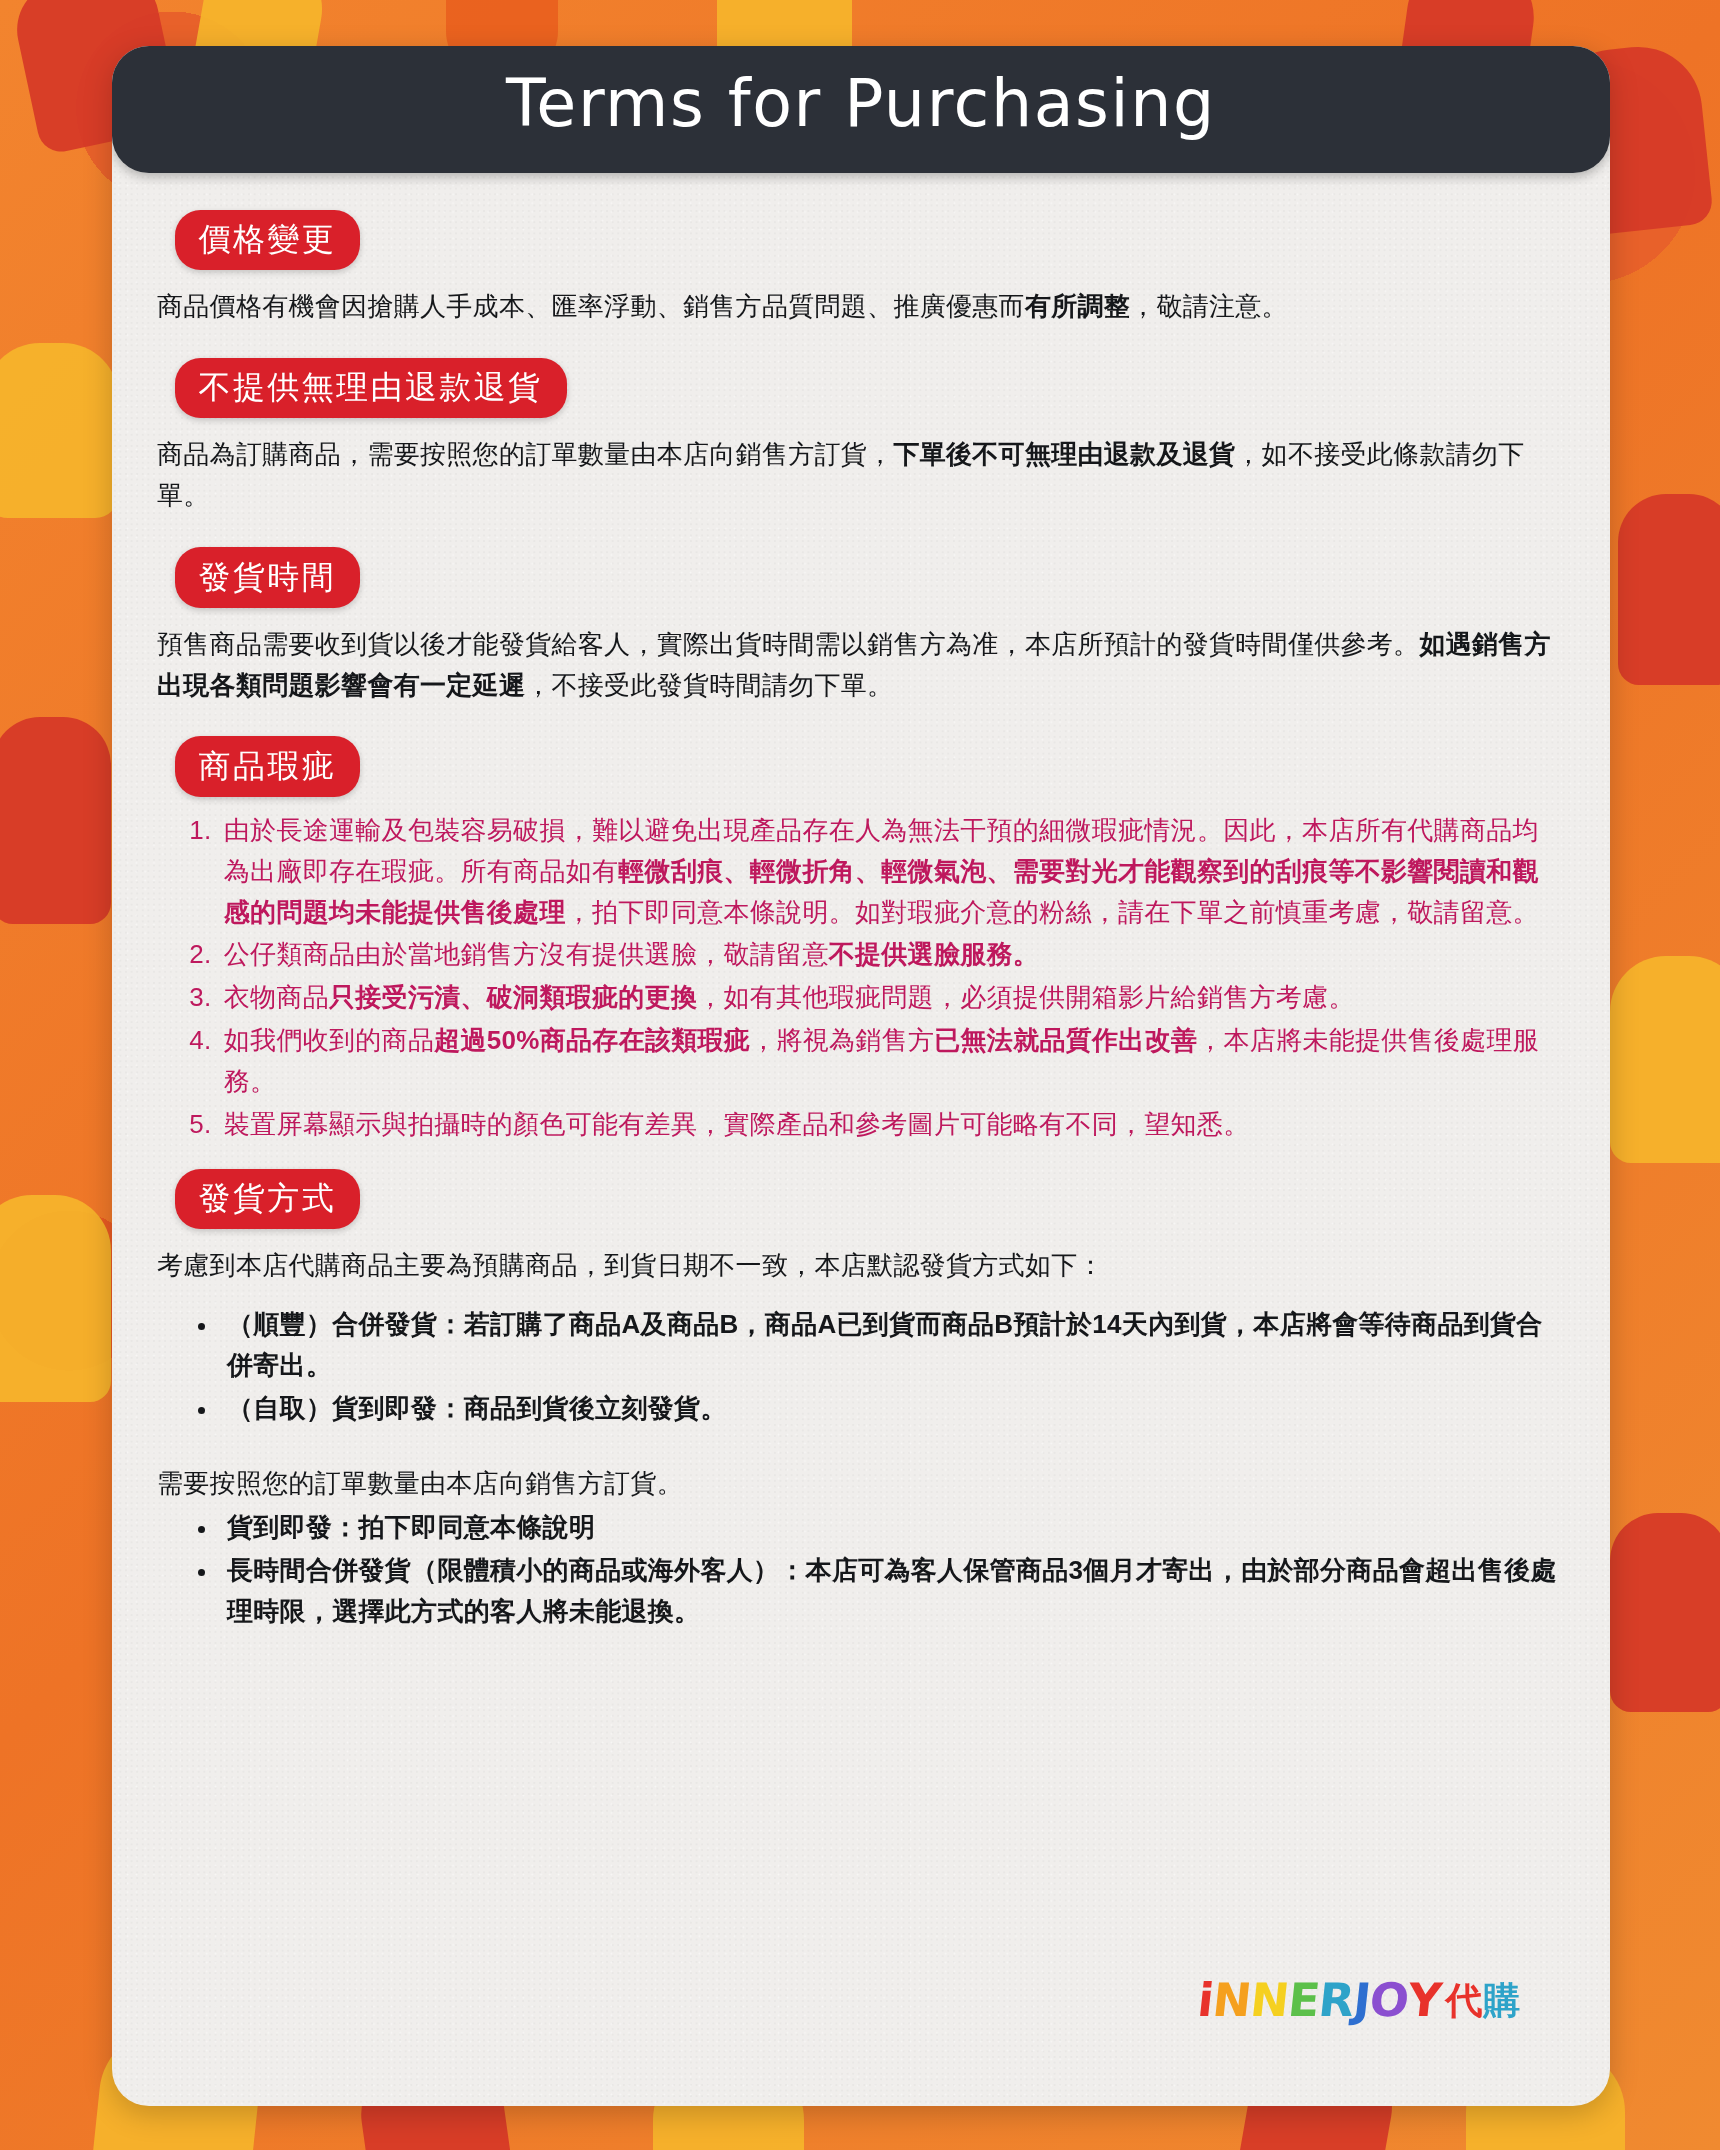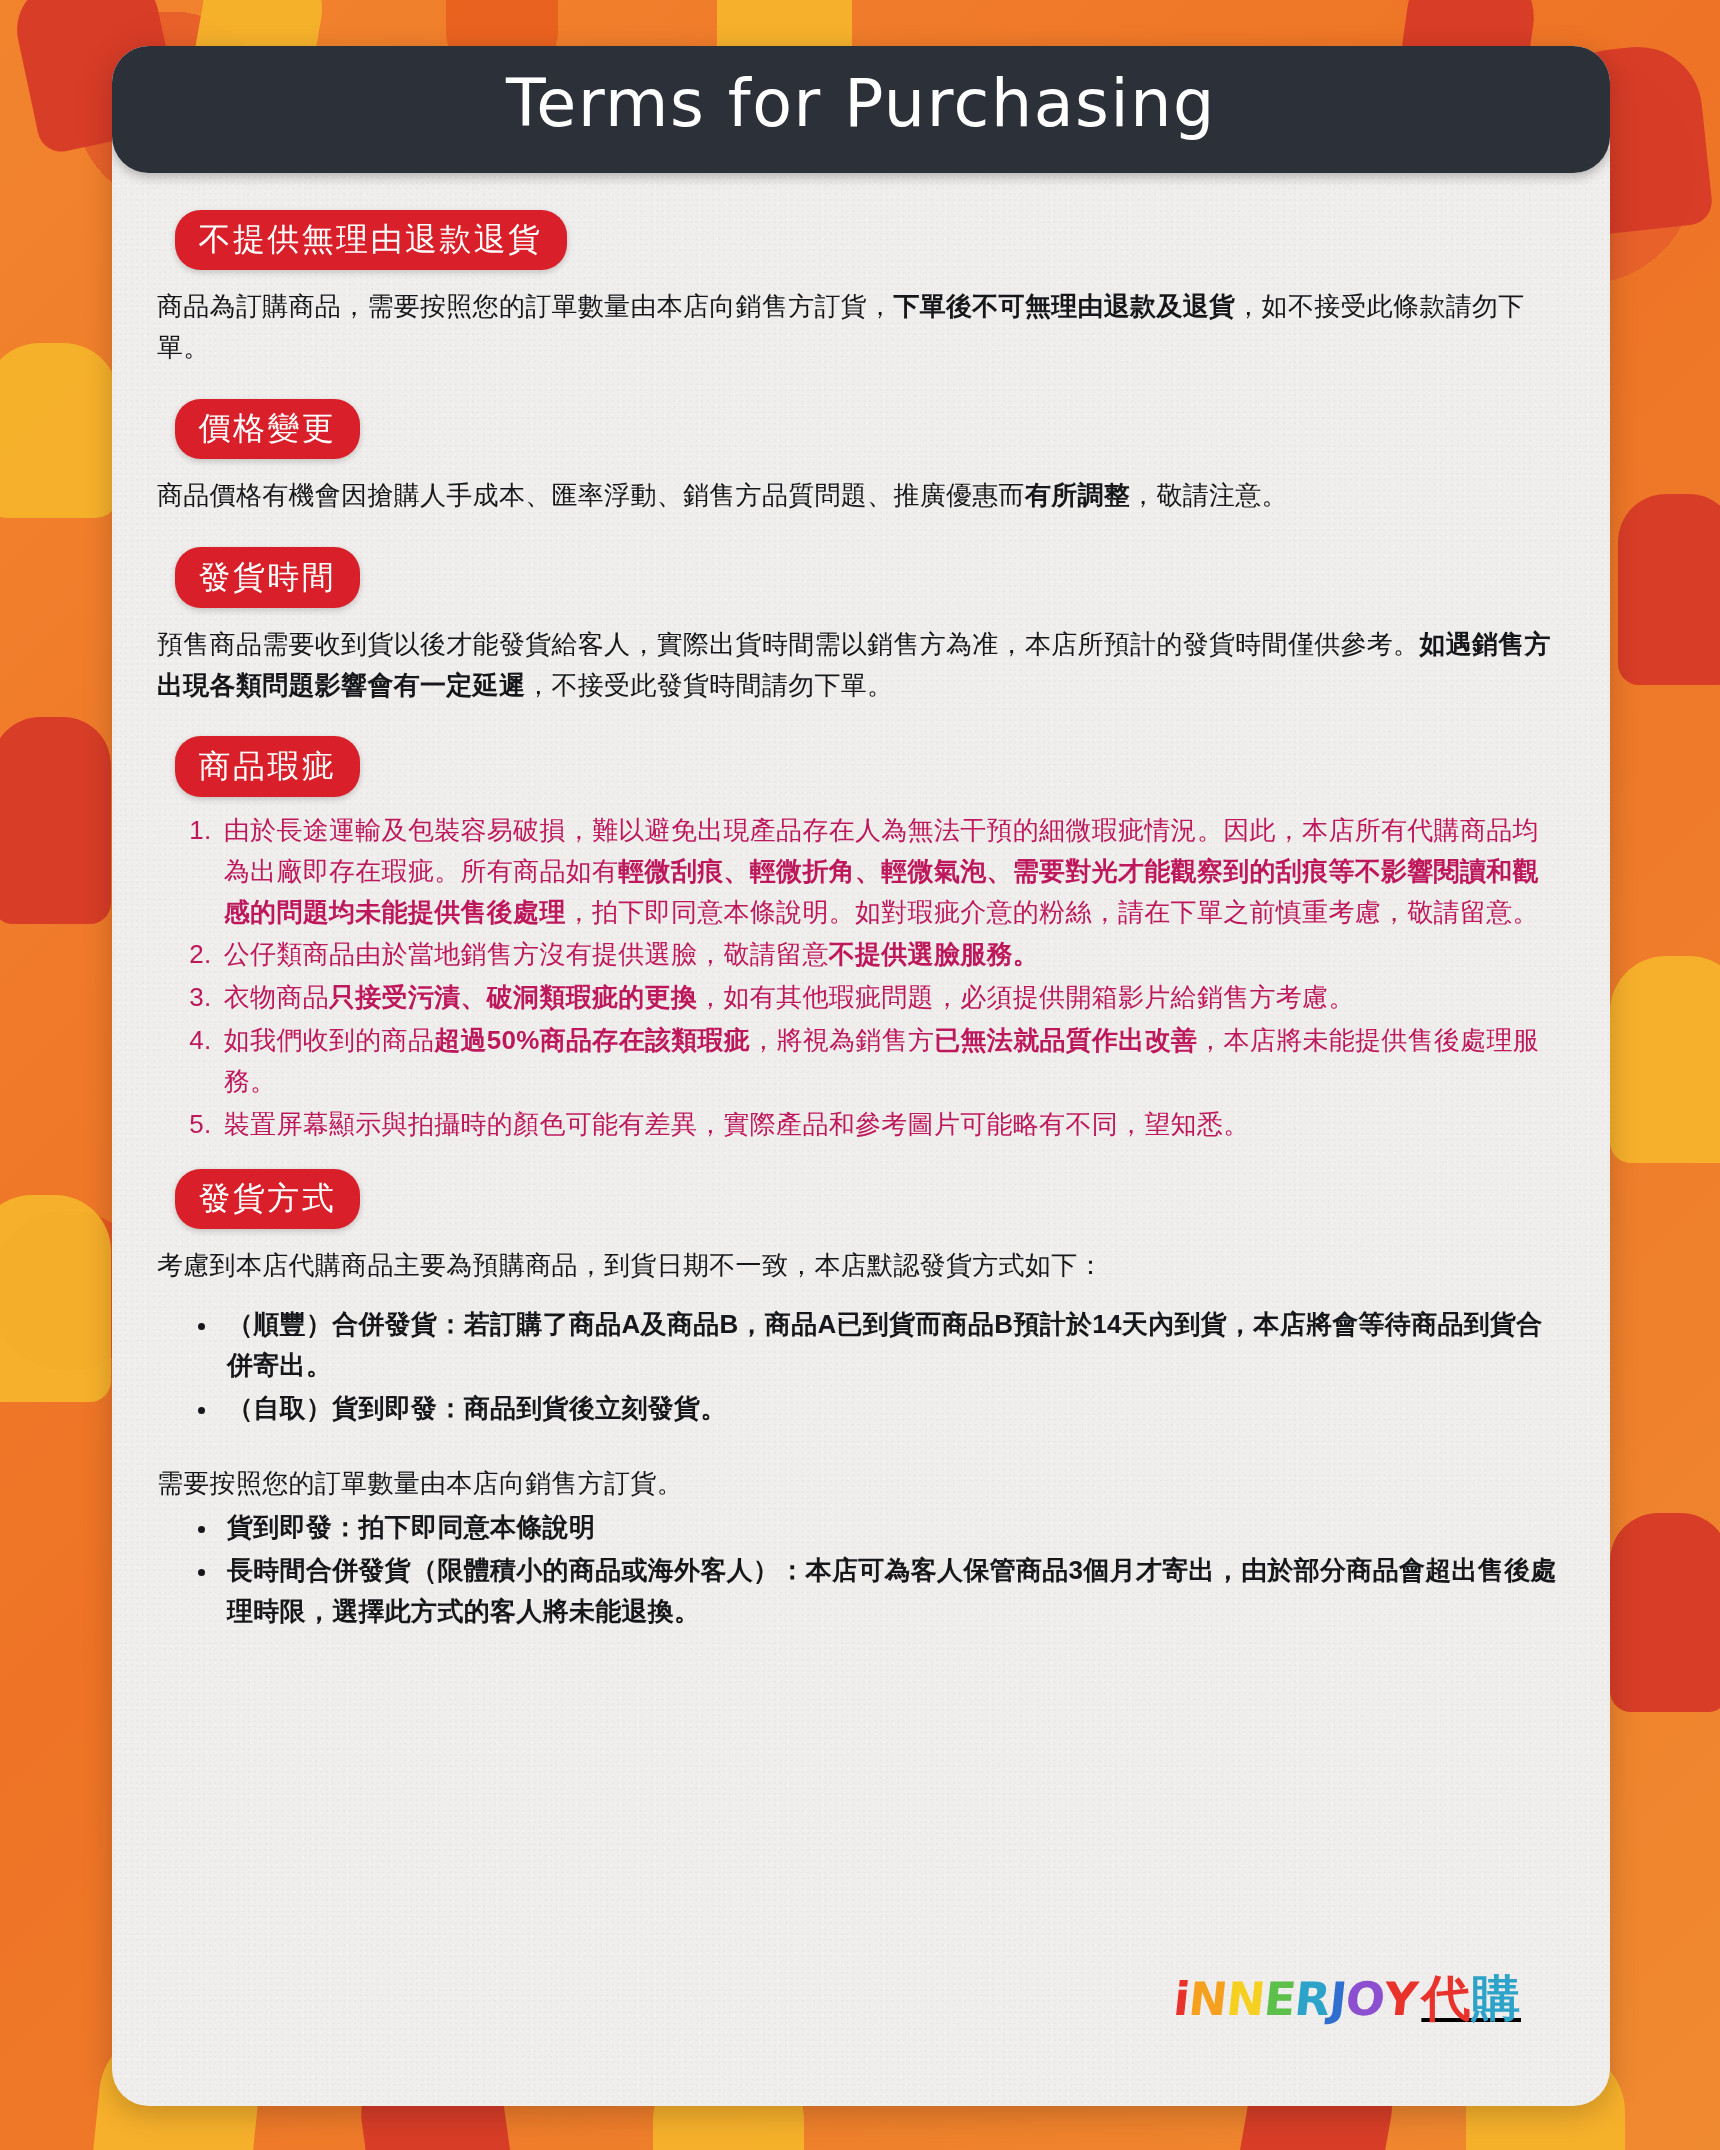--- a/index.html
+++ b/index.html
@@ -218,13 +218,13 @@
   <div class="content">
 
     <div class="section">
+      <div class="pill">價格變更</div>
+      <div class="para"><span>商品價格有機會因搶購人手成本、匯率浮動、銷售方品質問題、推廣優惠而</span><b>有所調整</b><span>，敬請注意。</span></div>
+    </div>
+
+    <div class="section">
       <div class="pill">不提供無理由退款退貨</div>
       <div class="para"><span>商品為訂購商品，需要按照您的訂單數量由本店向銷售方訂貨，</span><b>下單後不可無理由退款及退貨</b><span>，如不接受此條款請勿下單。</span></div>
-    </div>
-
-    <div class="section">
-      <div class="pill">價格變更</div>
-      <div class="para"><span>商品價格有機會因搶購人手成本、匯率浮動、銷售方品質問題、推廣優惠而</span><b>有所調整</b><span>，敬請注意。</span></div>
     </div>
 
     <div class="section">

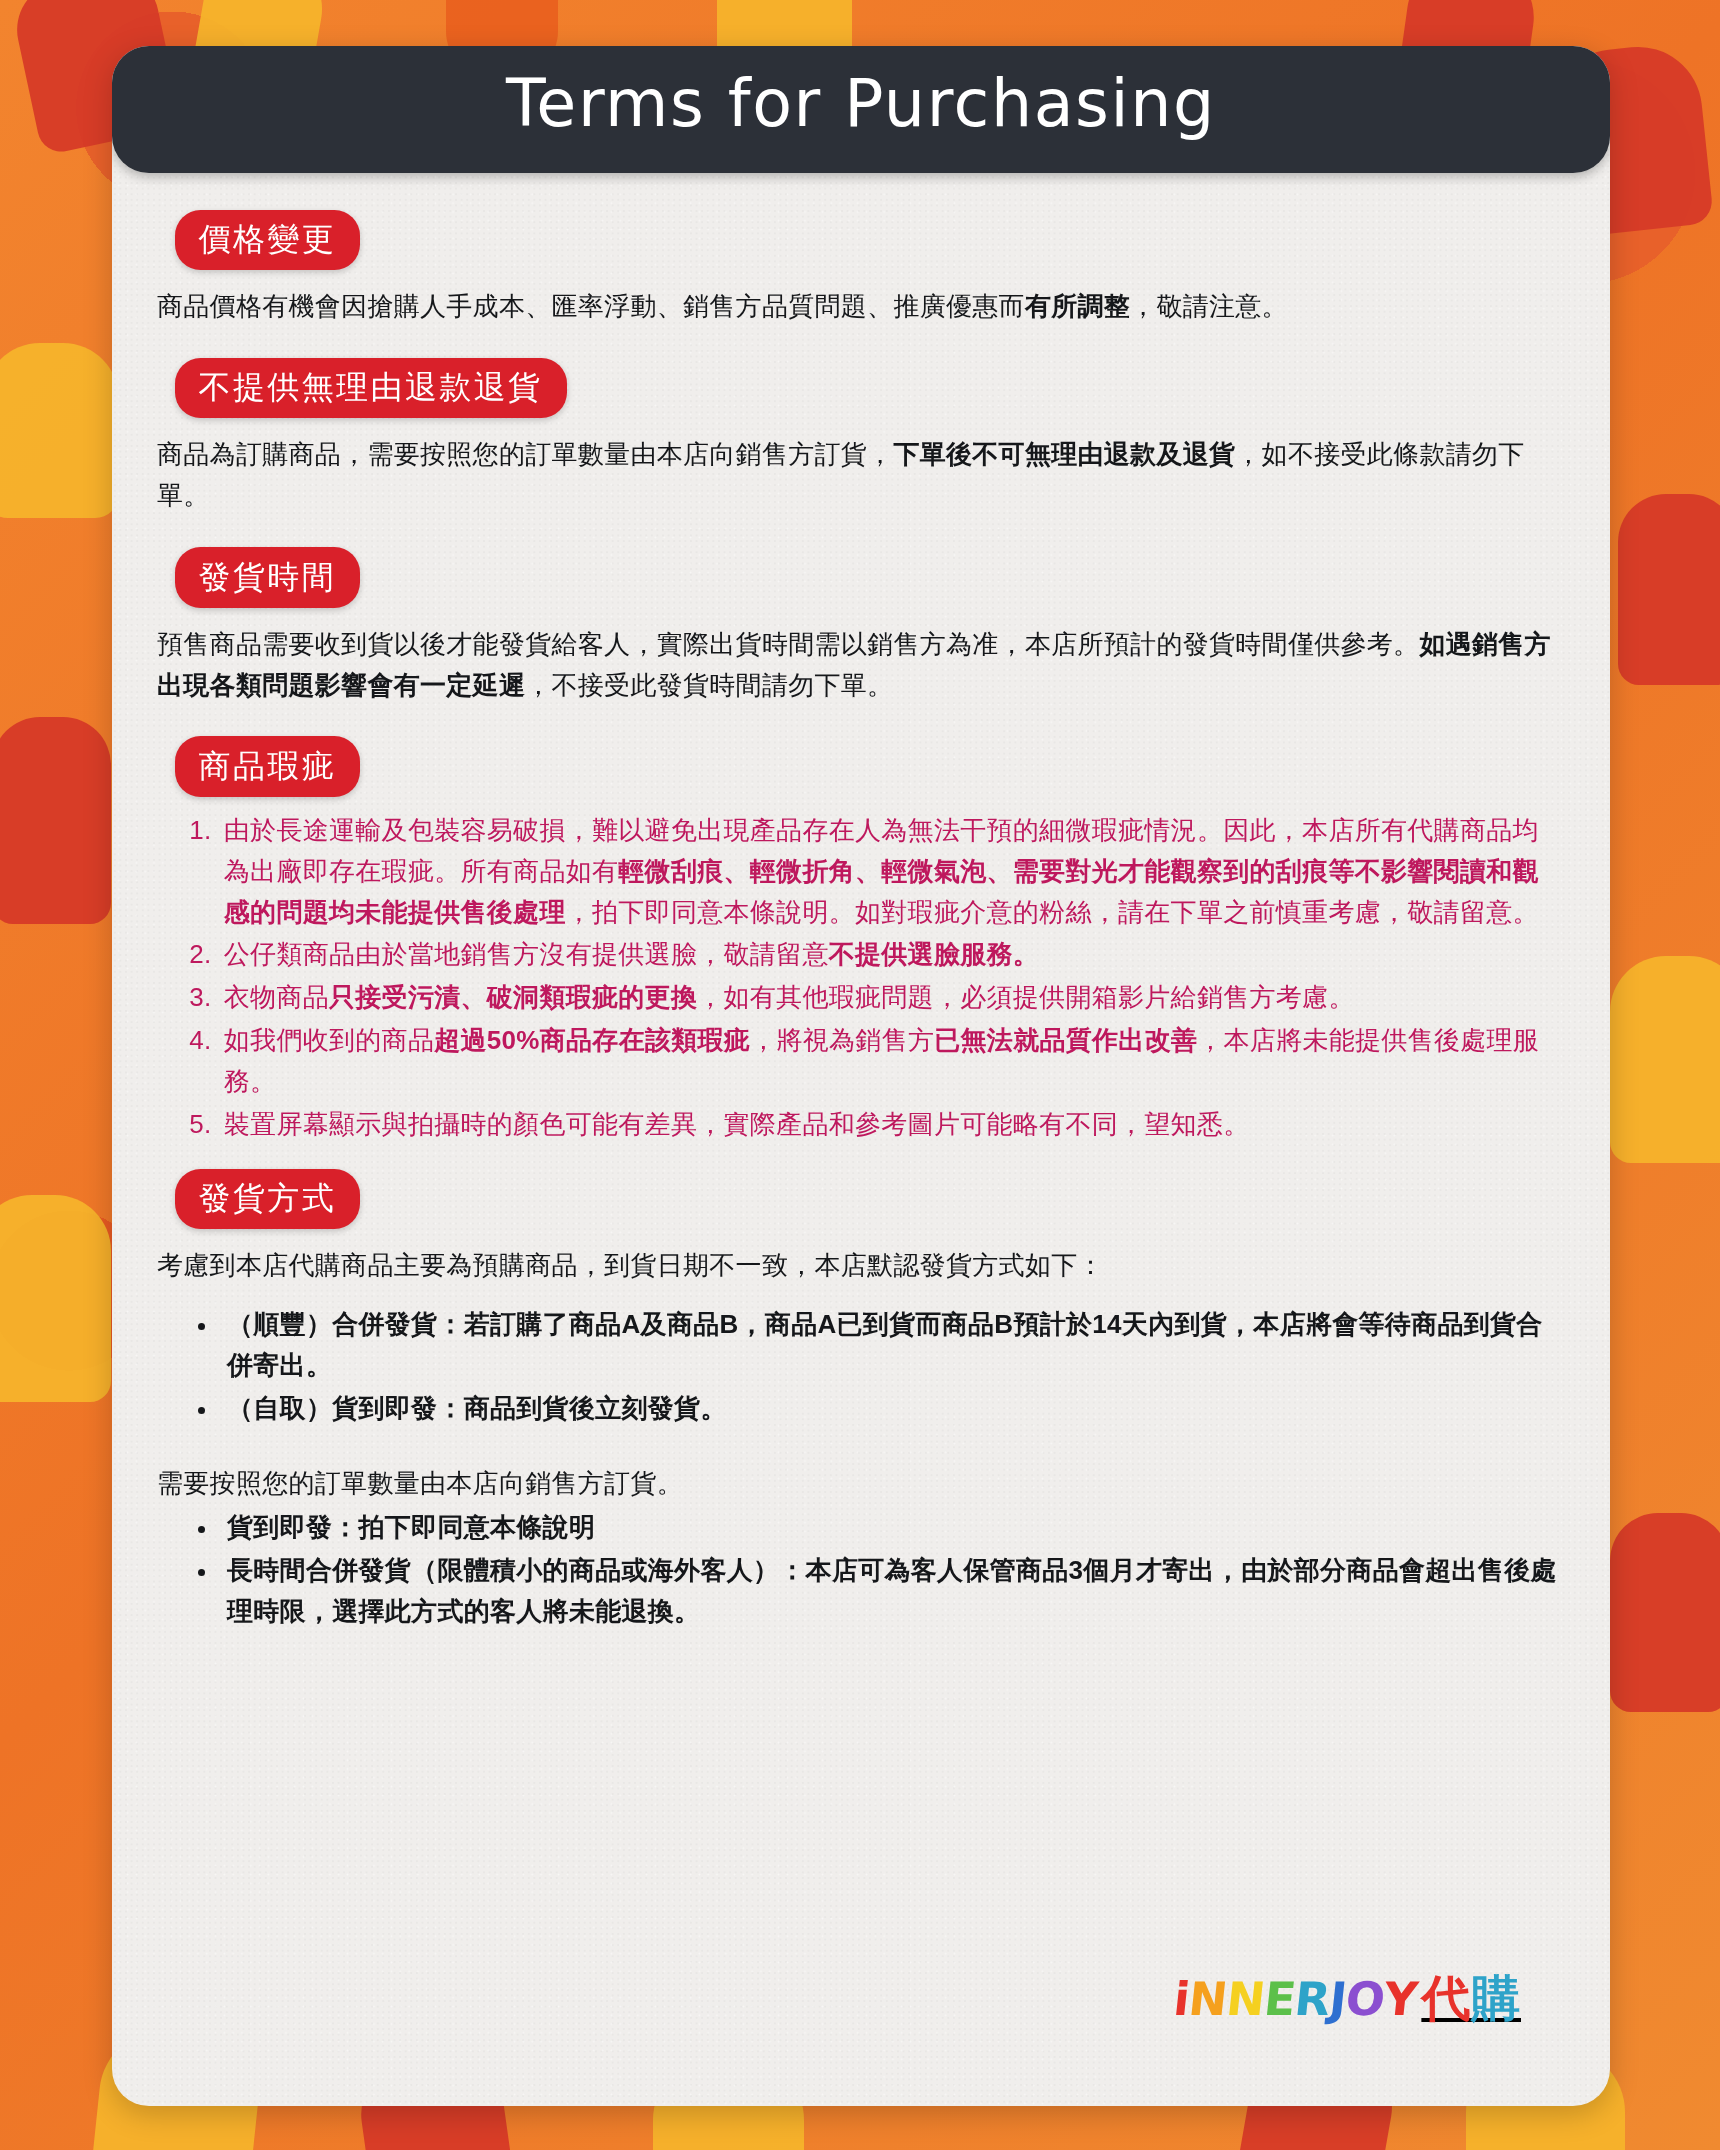--- a/index.html
+++ b/index.html
@@ -177,11 +177,10 @@
   }
   .logo-inner span { display: inline-block; }
   .logo-zh {
-    font-size: 49px;
+    font-size: 37px;
     font-weight: 700;
     line-height: 1;
     letter-spacing: 0.8px;
-    text-decoration: underline;
   }
   .logo-zh .c1 { color: #E8322B; }
   .logo-zh .c2 { color: #2EA3C9; }

